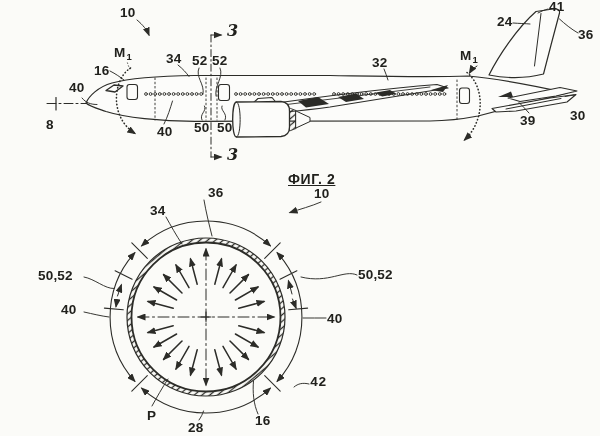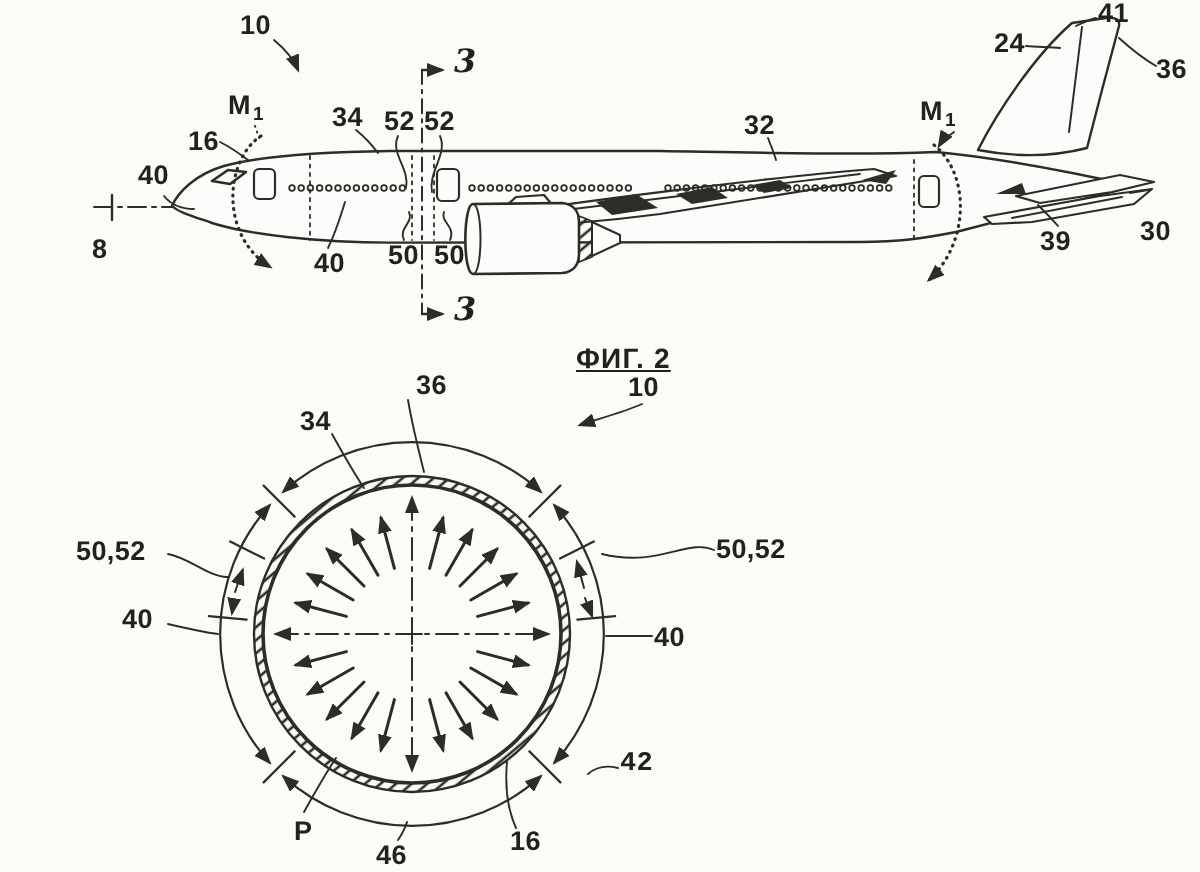--- a/index.html
+++ b/index.html
@@ -284,7 +284,7 @@
       <span class="ref" style="left: 38px; top: 269px;">50,52</span>
       <span class="ref" style="left: 61px; top: 303px;">40</span>
       <span class="ref" style="left: 147px; top: 409px;">P</span>
-      <span class="ref" style="left: 188px; top: 421px;">46</span>
+      <span class="ref" style="left: 188px; top: 421px;">28</span>
       <span class="ref" style="left: 255px; top: 414px;">16</span>
       <span class="ref" style="left: 310px; top: 376px; font-family: Liberation Mono, monospace;">42</span>
       <span class="ref" style="left: 327px; top: 312px;">40</span>

